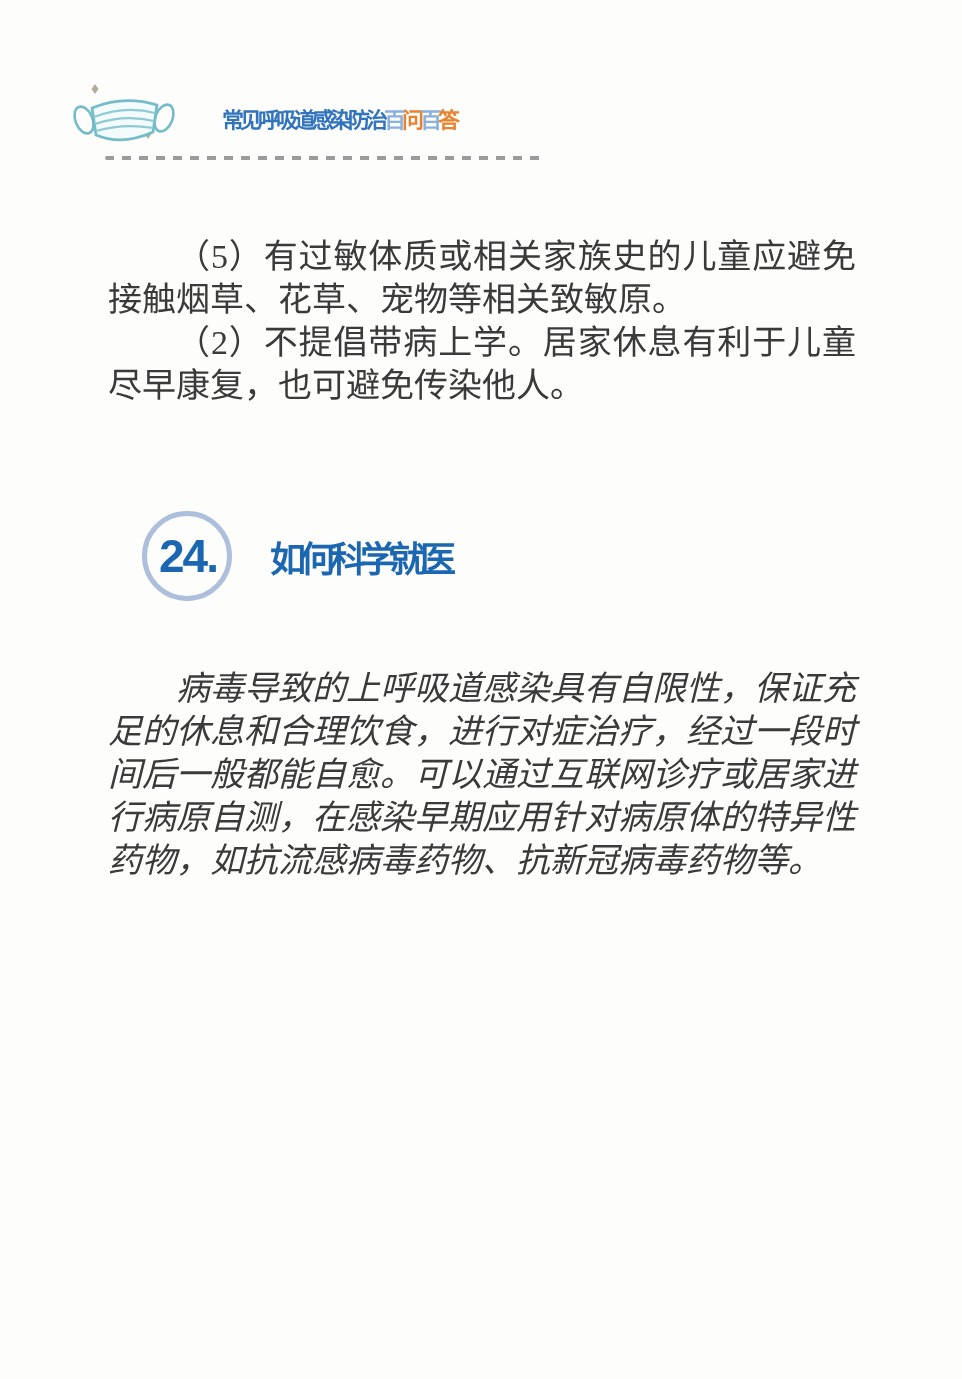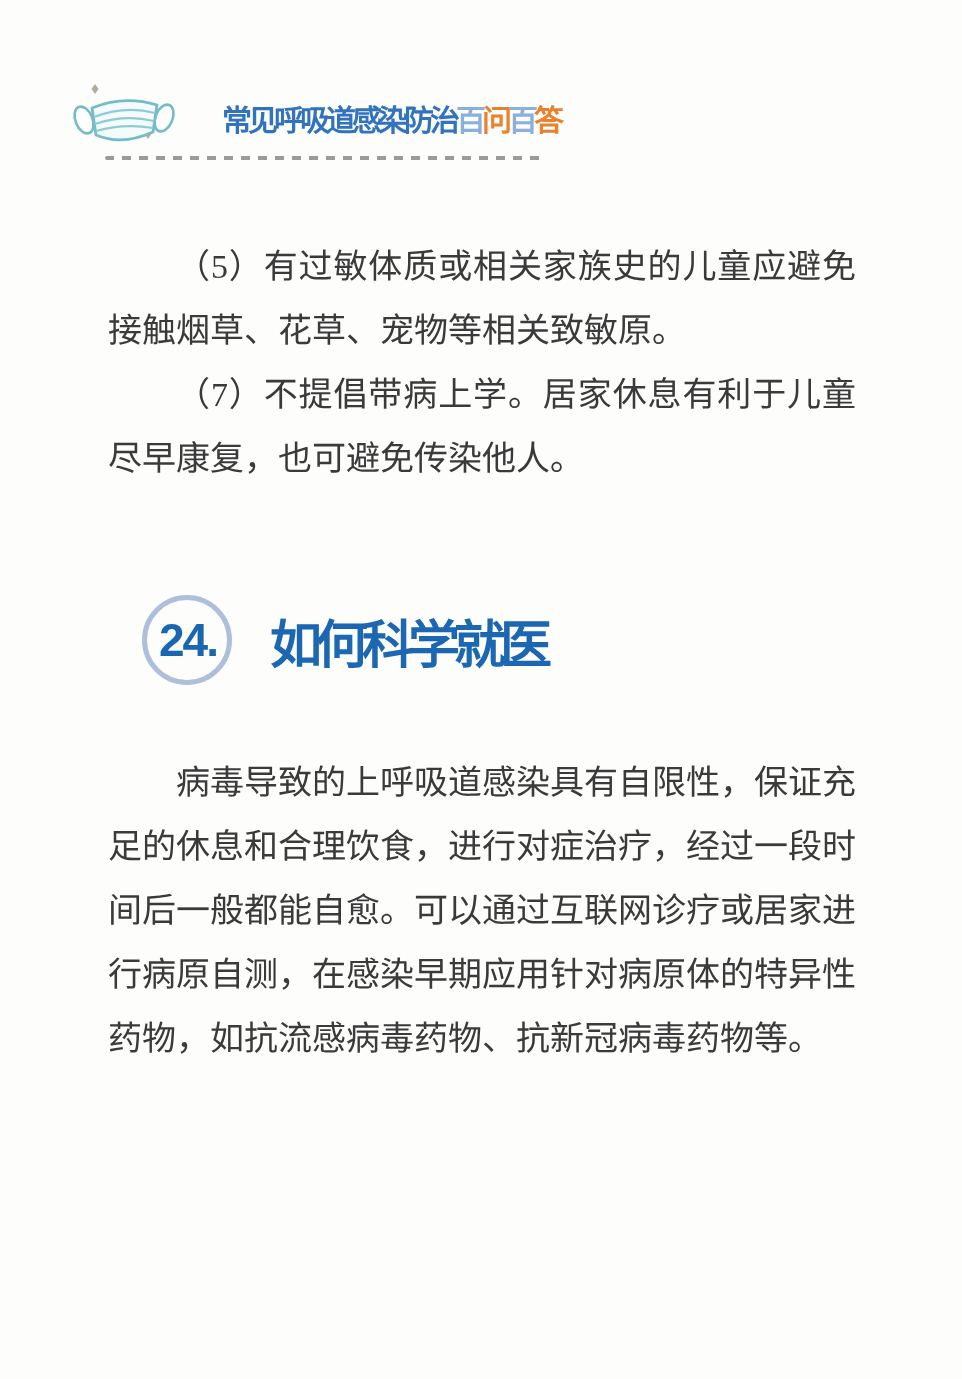--- a/index.html
+++ b/index.html
@@ -17,7 +17,7 @@
   .book-title {
     position:absolute; left:222px; top:102px;
     font-family:"Liberation Sans","DejaVu Sans",sans-serif;
-    font-weight:bold; font-size:30px; line-height:38px;
+    font-weight:bold; font-size:22px; line-height:38px;
     letter-spacing:-4px; white-space:nowrap;
   }
   .seg-blue   { color:#3273bd; }

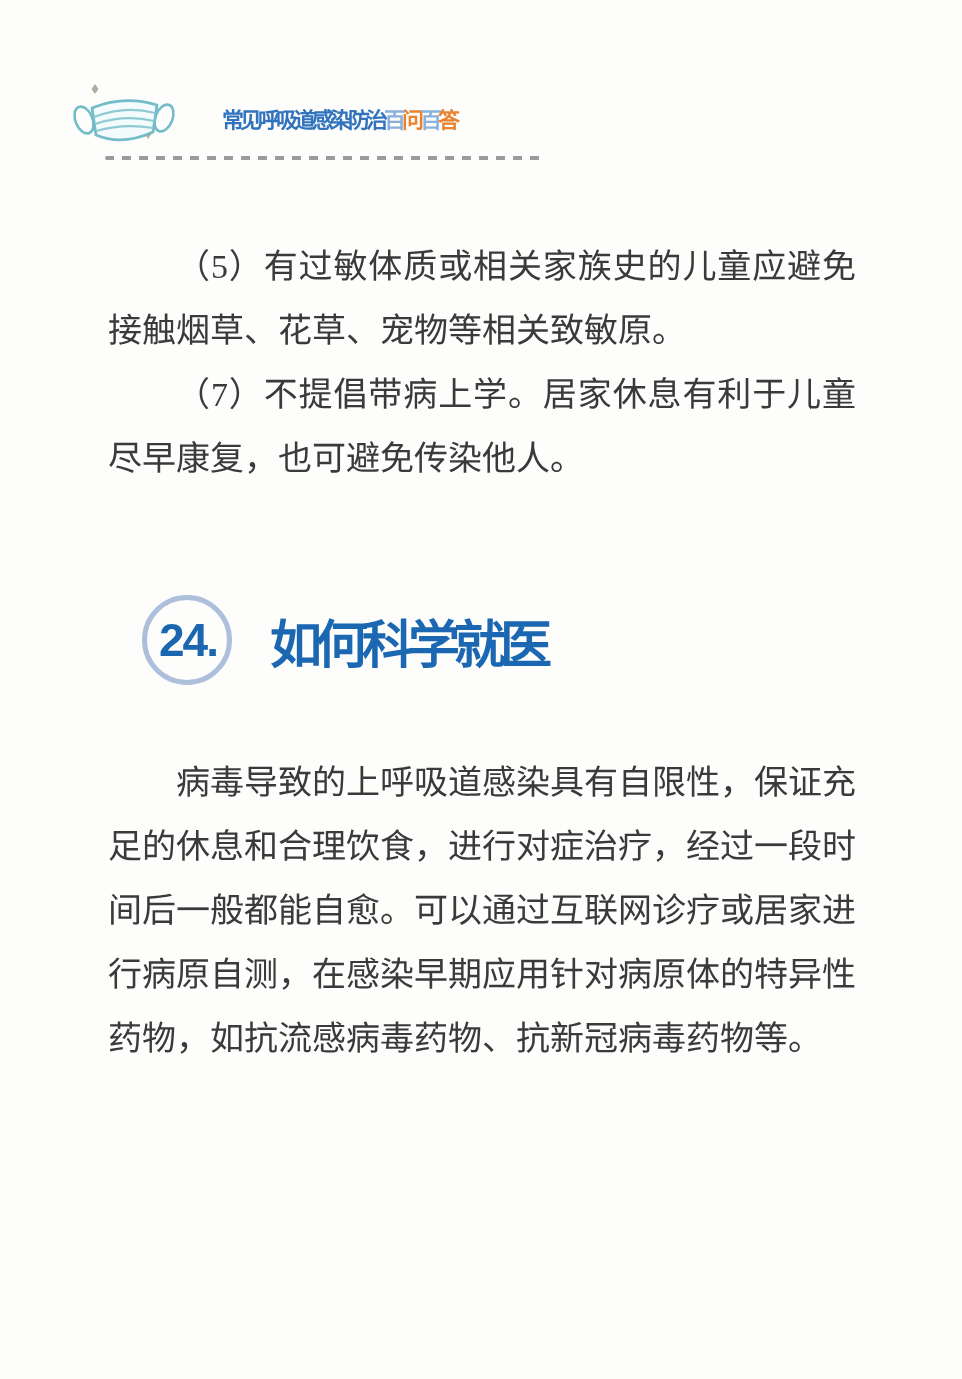--- a/index.html
+++ b/index.html
@@ -35,7 +35,7 @@
     color:#3a3a3a;
   }
   .content p {
-    margin:0; font-size:34px; line-height:64px;
+    margin:0; font-size:34px; line-height:43px;
     text-align:justify; text-justify:inter-character;
     text-indent:2em; letter-spacing:0;
   }

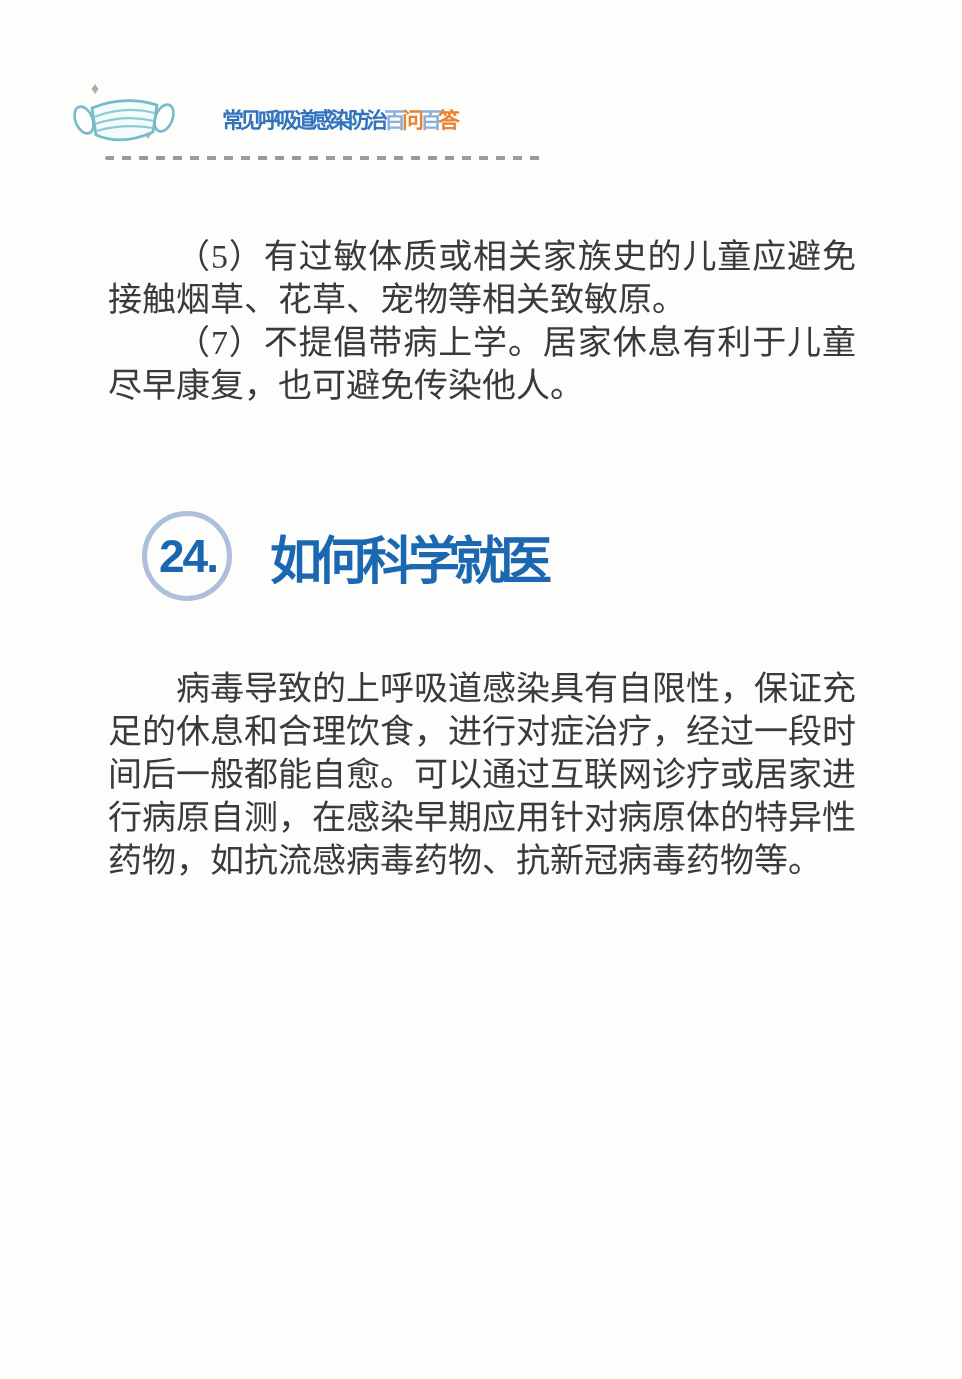--- a/index.html
+++ b/index.html
@@ -101,7 +101,7 @@
   <div class="content">
 
     <p>（5）有过敏体质或相关家族史的儿童应避免接触烟草、花草、宠物等相关致敏原。</p>
-    <p>（7）不提倡带病上学。居家休息有利于儿童尽早康复，也可避免传染他人。</p>
+    <p>（2）不提倡带病上学。居家休息有利于儿童尽早康复，也可避免传染他人。</p>
 
     <div class="section-head">
       <div class="section-number-circle">

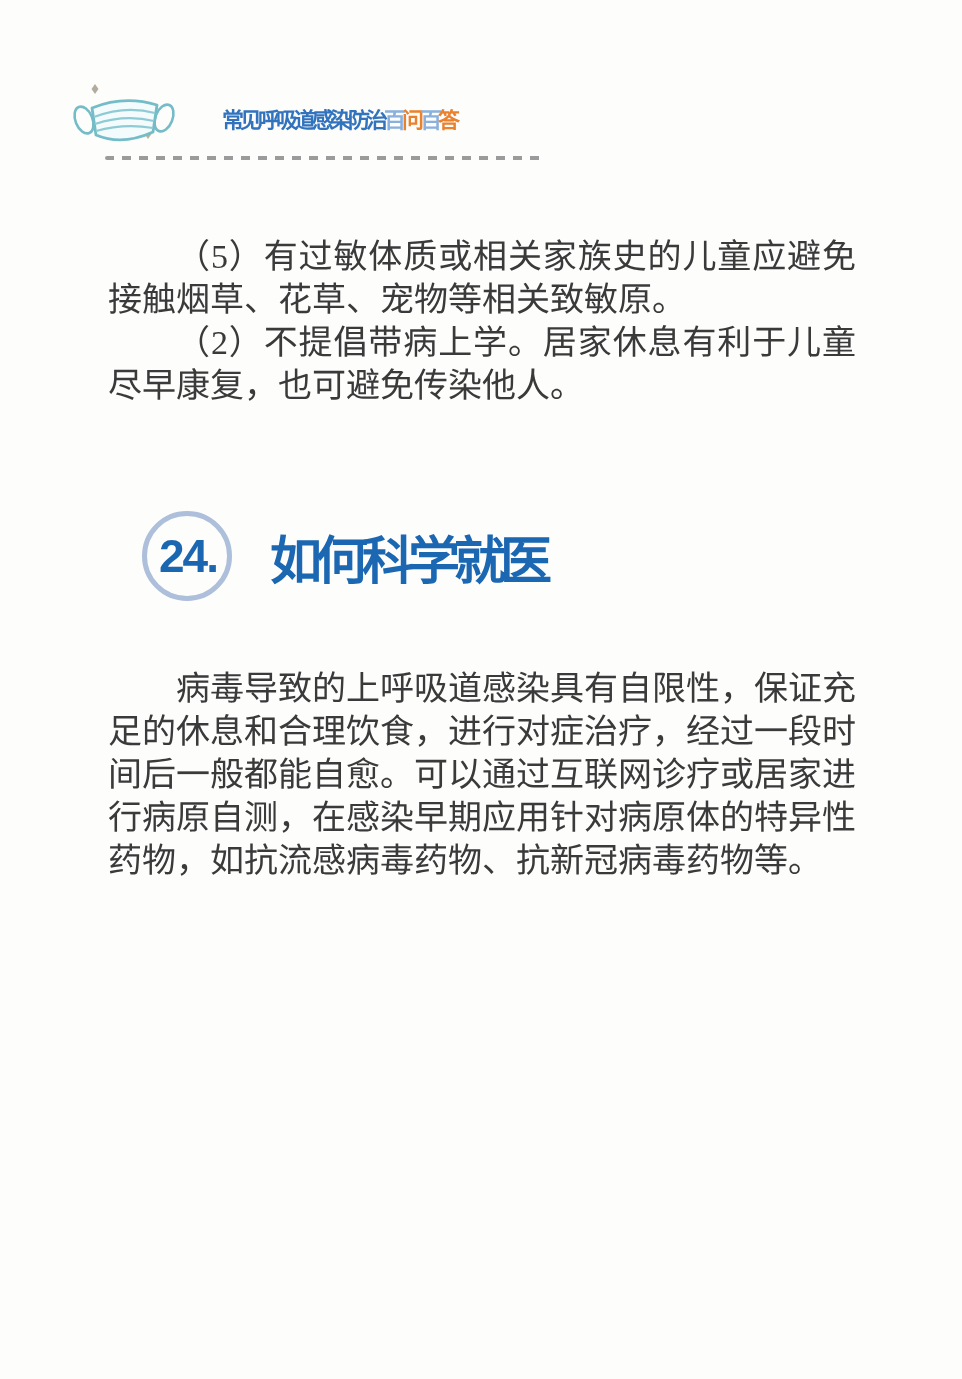--- a/index.html
+++ b/index.html
@@ -60,7 +60,7 @@
   .section-title {
     margin-left:38px;
     font-family:"Liberation Sans","DejaVu Sans",sans-serif;
-    font-weight:bold; font-size:52px; color:#1b67b2;
+    font-weight:bold; font-size:36px; color:#1b67b2;
     letter-spacing:-6px; white-space:nowrap;
   }
 

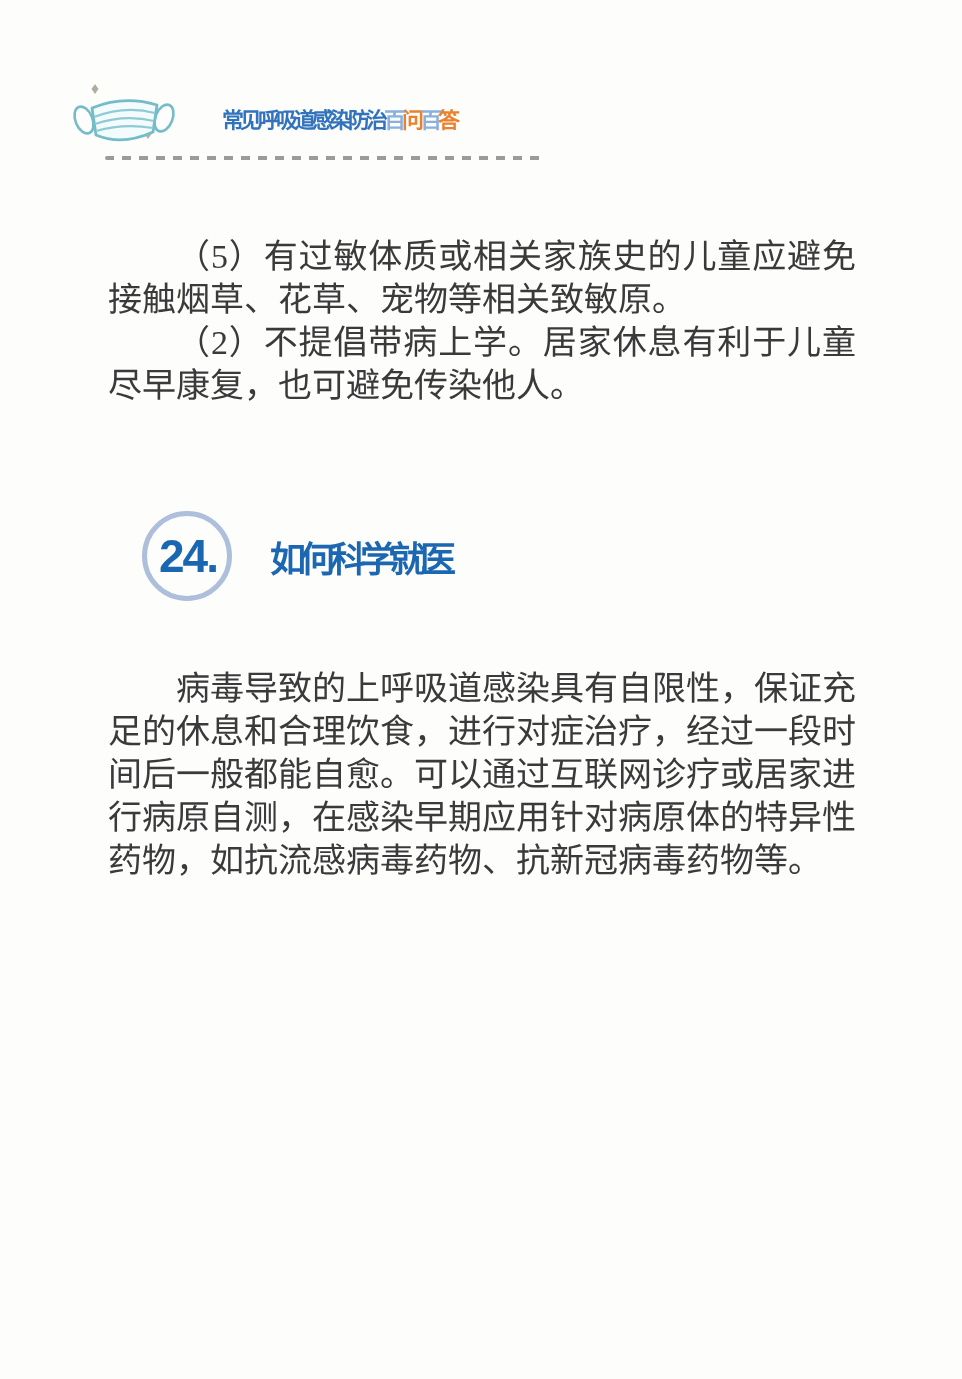--- a/index.html
+++ b/index.html
@@ -64,7 +64,7 @@
     letter-spacing:-6px; white-space:nowrap;
   }
 
-  .gap-after-heading { margin-top:65px !important; }
+  .gap-after-heading { margin-top:65px !important;font-style:italic; }
 </style>
 </head>
 <body>

